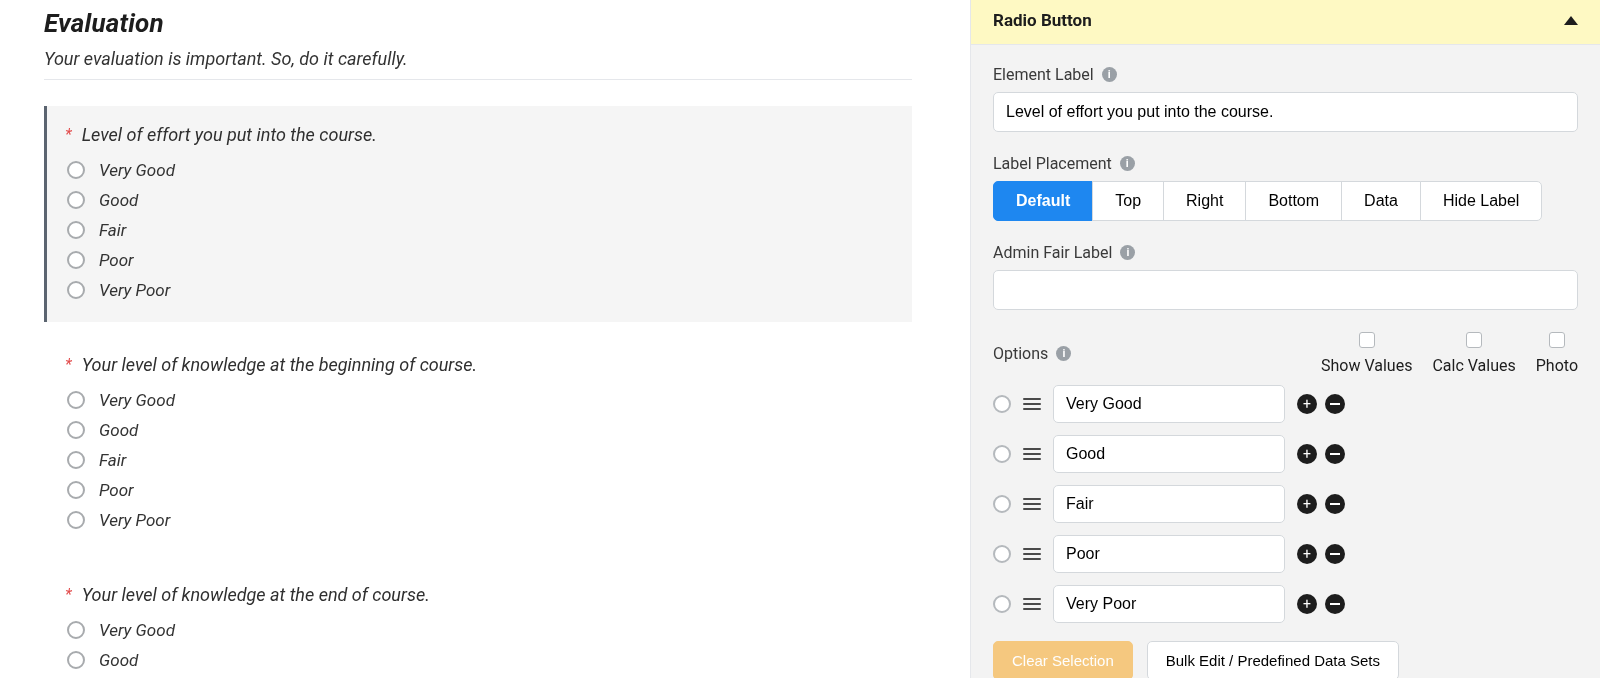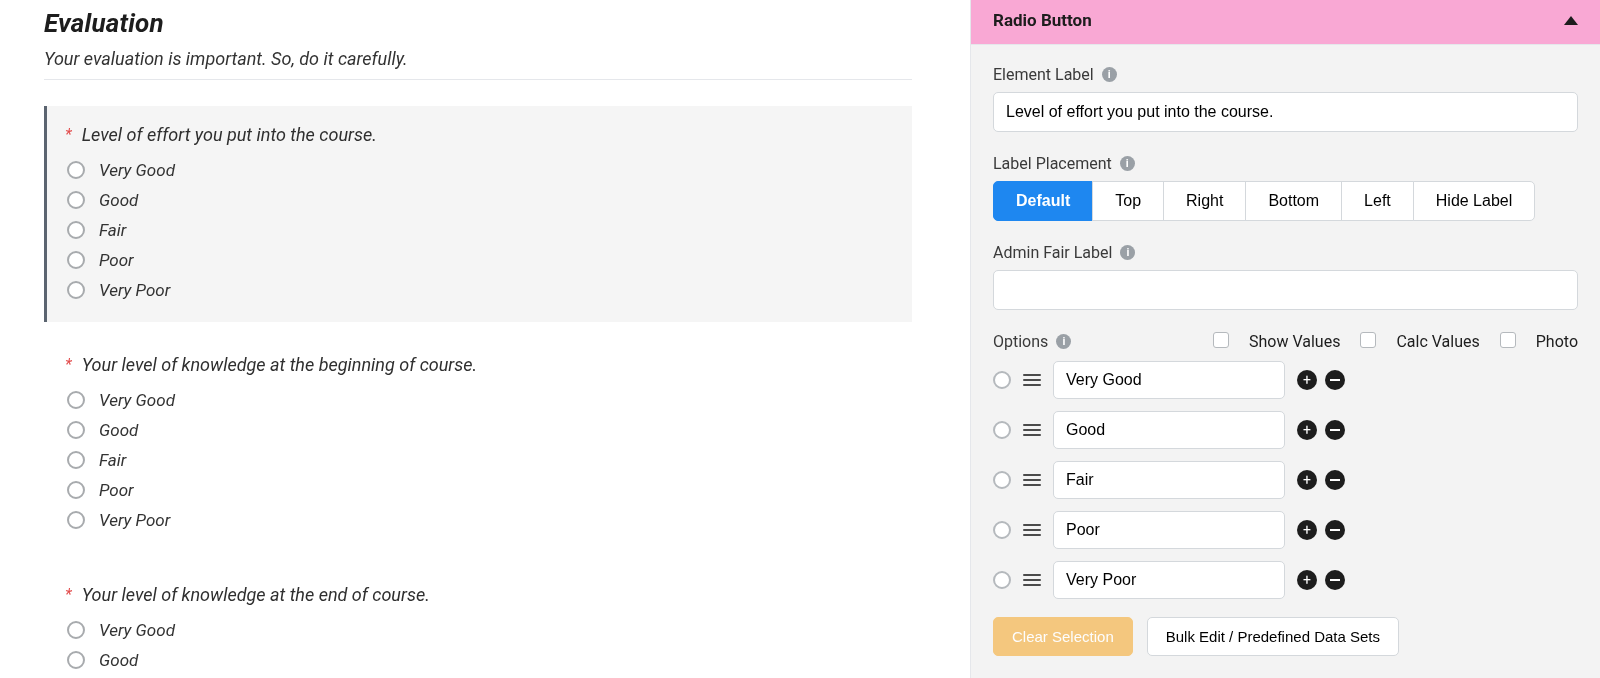--- a/index.html
+++ b/index.html
@@ -19,7 +19,7 @@
   .radio-circle { width:18px; height:18px; border:2px solid #a8abae; border-radius:50%; flex-shrink:0; background:#fff; }
   
   .sidebar { width:630px; background:#f3f3f3; border-left:1px solid #e5e7eb; display:flex; flex-direction:column; }
-  .panel-header { display:flex; justify-content:space-between; align-items:center; background:#f9a8d4; border-bottom:1px solid #e5e7eb; padding:10px 22px 14px 22px; }
+  .panel-header { display:flex; justify-content:space-between; align-items:center; background:#fef9c3; border-bottom:1px solid #e5e7eb; padding:10px 22px 14px 22px; }
   .panel-title { font-size:17px; font-weight:700; }
   .chevron-up { width:0; height:0; border-left:7px solid transparent; border-right:7px solid transparent; border-bottom:9px solid #1d1d1d; }
   .panel-body { padding:20px 22px; overflow-y:auto; }

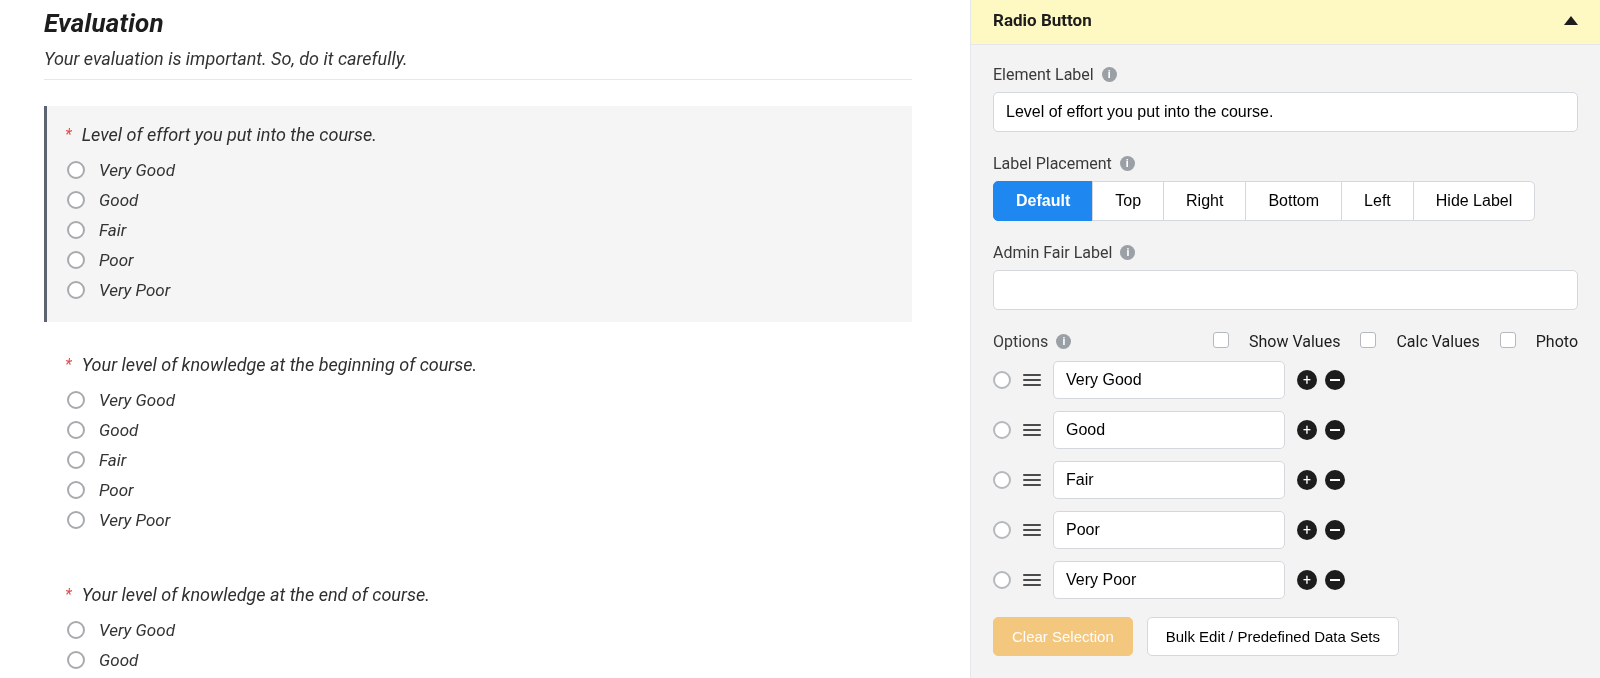--- a/index.html
+++ b/index.html
@@ -159,7 +159,7 @@
             <button>Top</button>
             <button>Right</button>
             <button>Bottom</button>
-            <button>Left</button>
+            <button>Data</button>
             <button>Hide Label</button>
           </div>
       </div>

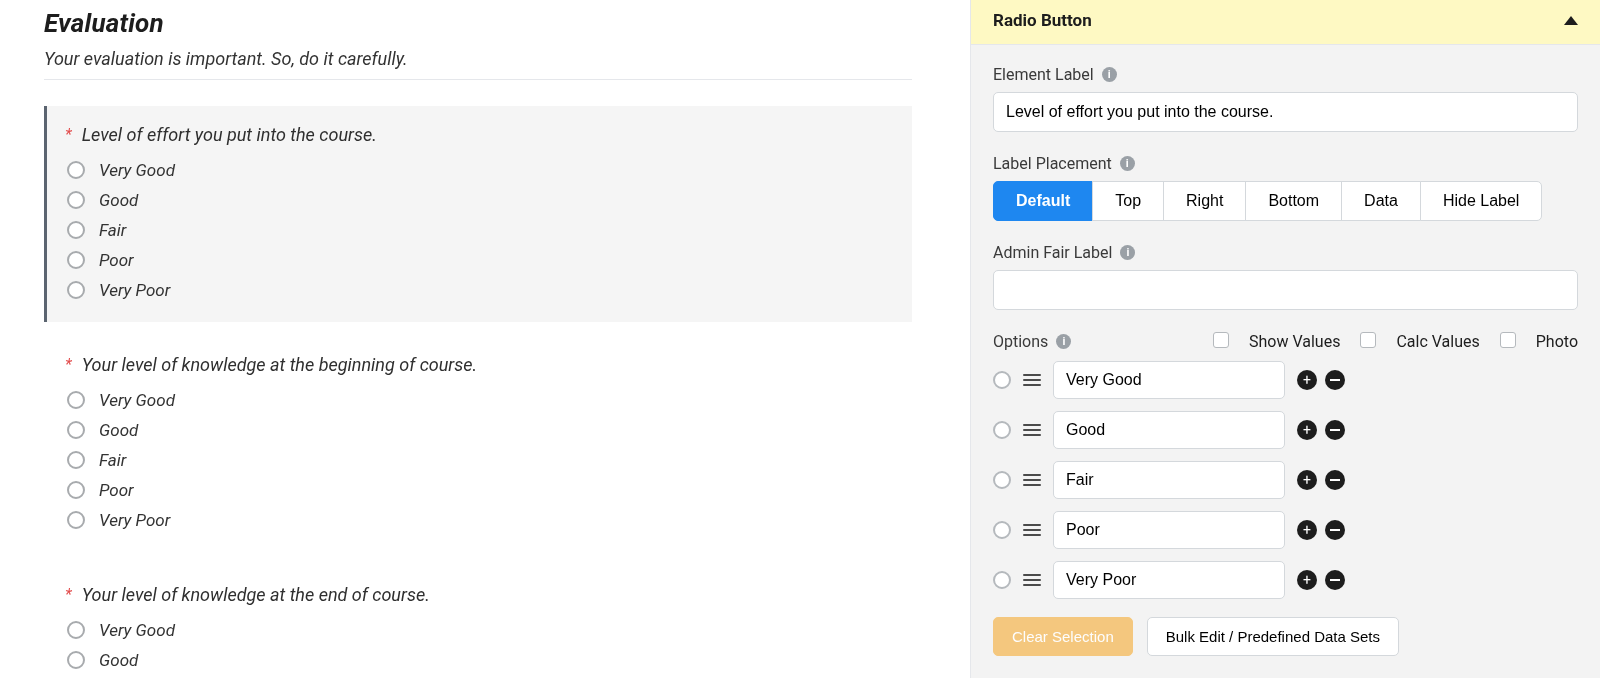--- a/index.html
+++ b/index.html
@@ -34,7 +34,7 @@
   .btn-group button.active { background:#1e87f0; color:#fff; border-color:#1e87f0; font-weight:700; }
   .options-header { display:flex; align-items:center; justify-content:space-between; margin-bottom:10px; }
   .checkboxes { display:flex; gap:20px; align-items:center; }
-  .chk { display:flex; align-items:flex-start; gap:20px; font-size:16px; color:#1d1d1d; cursor:pointer; }
+  .chk { display:flex; align-items:center; gap:8px; font-size:16px; color:#1d1d1d; cursor:pointer;flex-direction:column; }
   .chk-box { width:16px; height:16px; border:1px solid #b5b9bd; border-radius:3px; background:#fff; }
   .options-list { display:flex; flex-direction:column; gap:12px; }
   .option-row { display:flex; align-items:center; gap:12px; }

